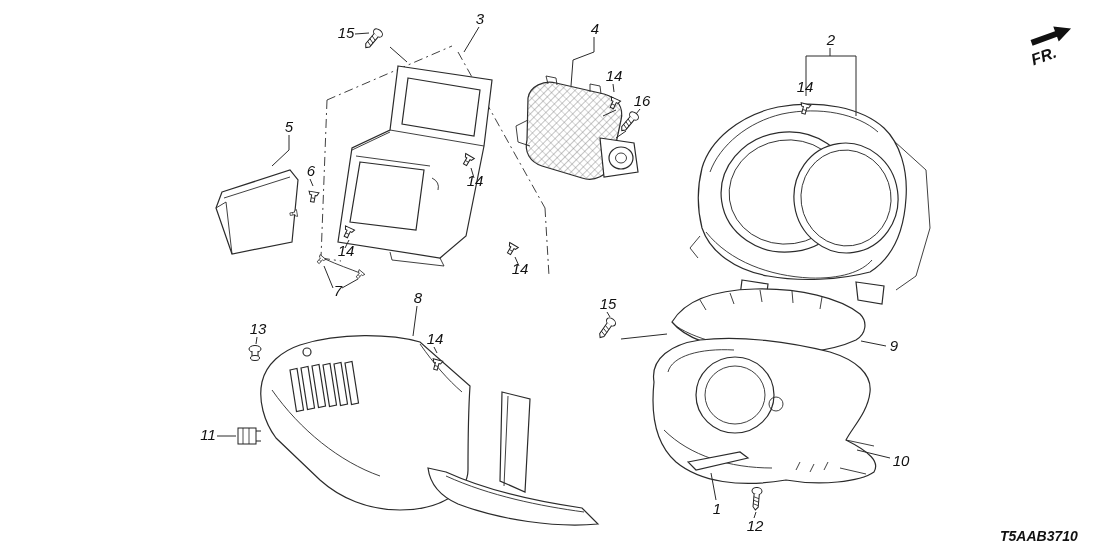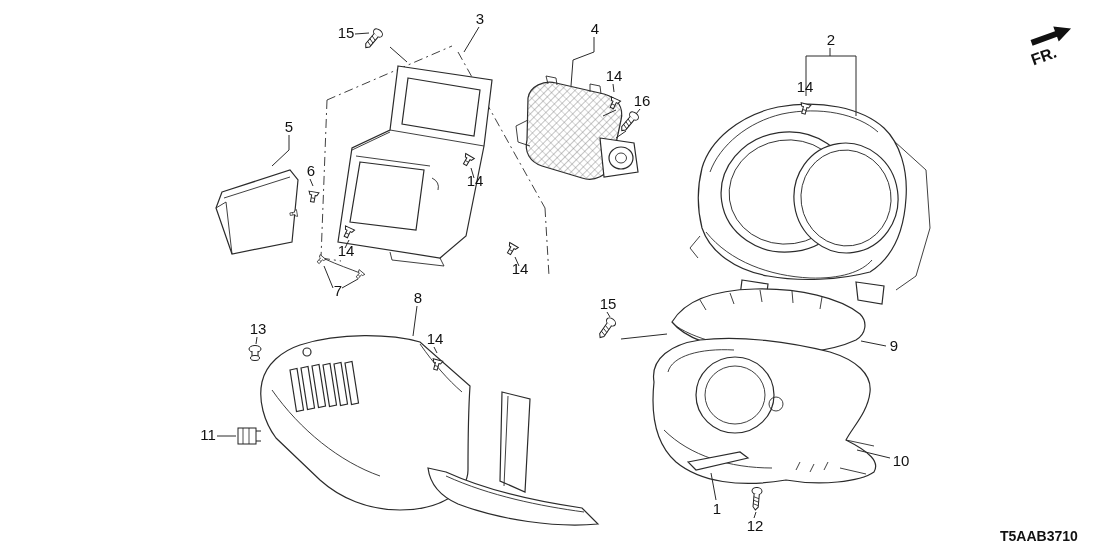--- a/index.html
+++ b/index.html
@@ -4,7 +4,7 @@
 <style>
   html,body{margin:0;padding:0;background:#fff;}
   .stage{position:relative;width:1108px;height:554px;background:#fff;overflow:hidden;
-         font-family:"Liberation Sans",sans-serif;}
+         font-family:"Liberation Sans",sans-serif;font-style:italic;}
   svg{position:absolute;left:0;top:0;}
   .callout{font-family:"Liberation Sans",sans-serif;font-size:15px;fill:#111;}
   .code{font-family:"Liberation Sans",sans-serif;font-size:14px;font-weight:bold;fill:#111;}

